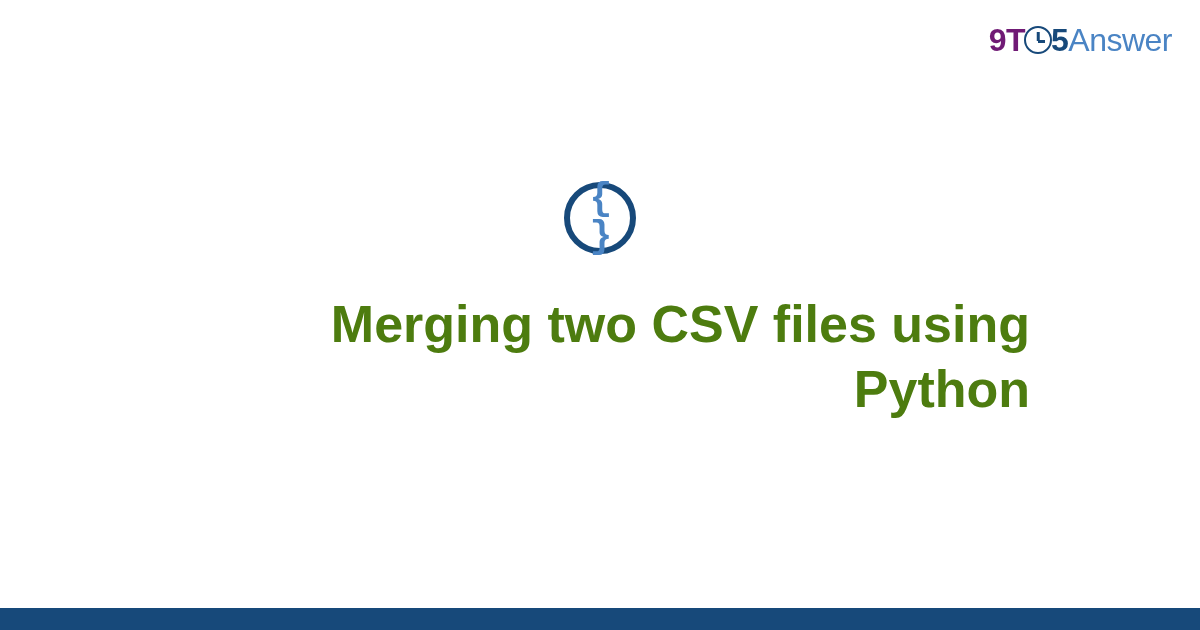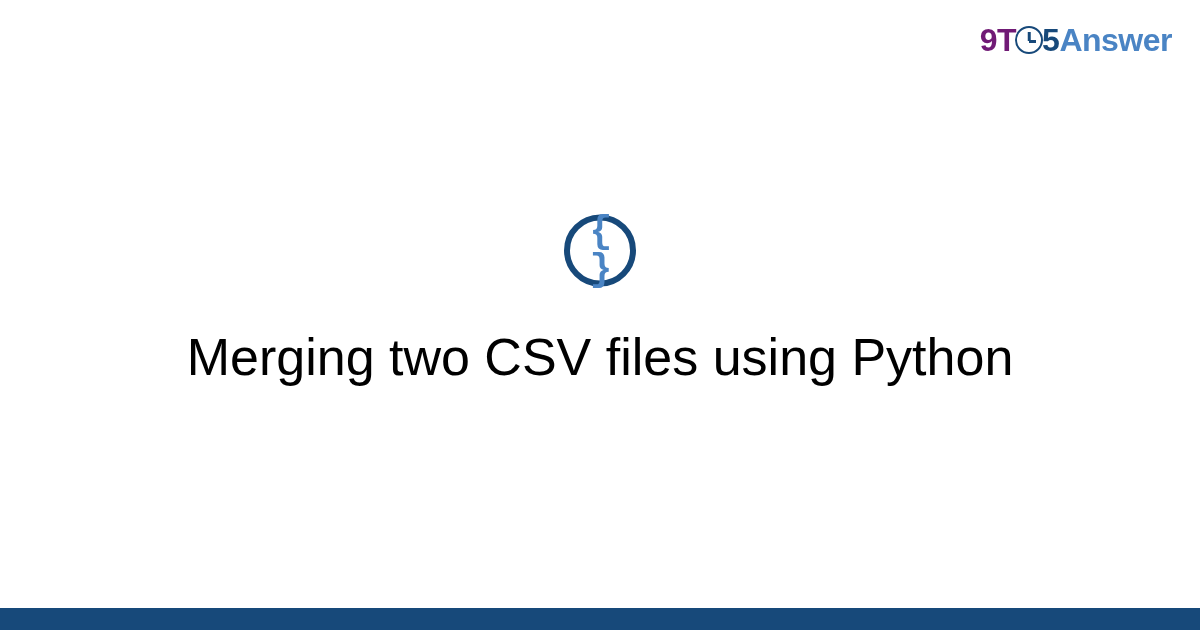--- a/index.html
+++ b/index.html
@@ -63,7 +63,7 @@
     }
     .logo-answer {
       color: #4a84c4;
-      font-weight: 700;
+      font-weight: 400;
     }
     .center-content {
       position: absolute;

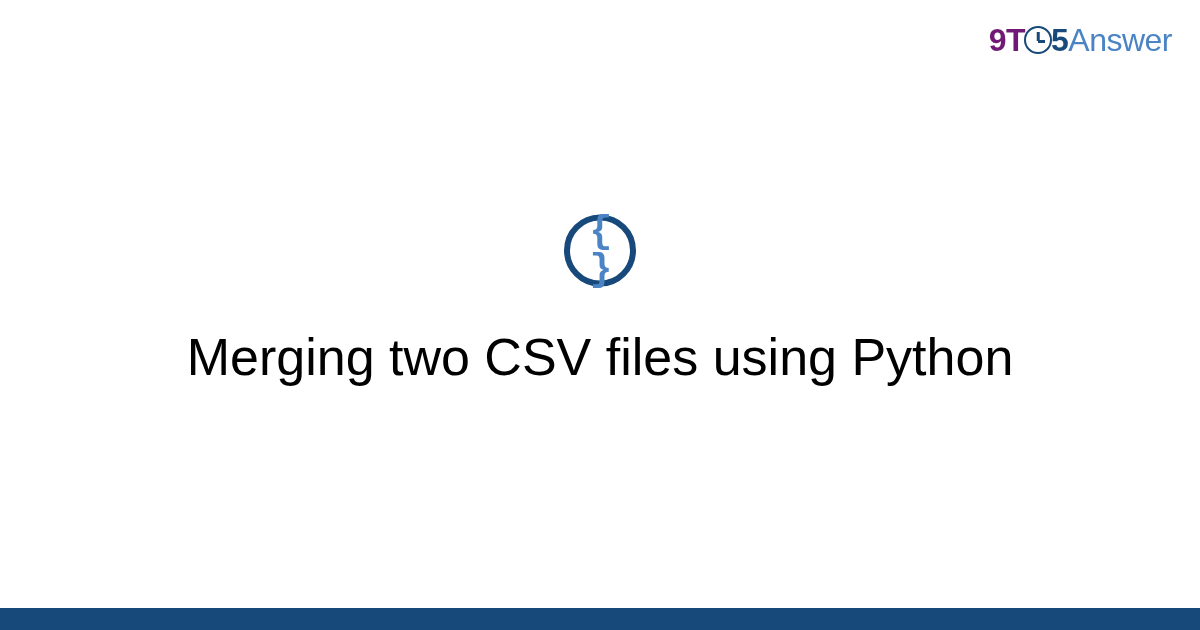--- a/index.html
+++ b/index.html
@@ -94,11 +94,12 @@
     }
     .page-title {
       font-size: 52px;
-      font-weight: 400;
-      color: #000000;
+      font-weight: 700;
+      color: #4d7c0f;
       line-height: 1.25;
       max-width: 860px;
       margin: 0 auto;
+      text-align: right;
     }
     .bottom-bar {
       position: absolute;

